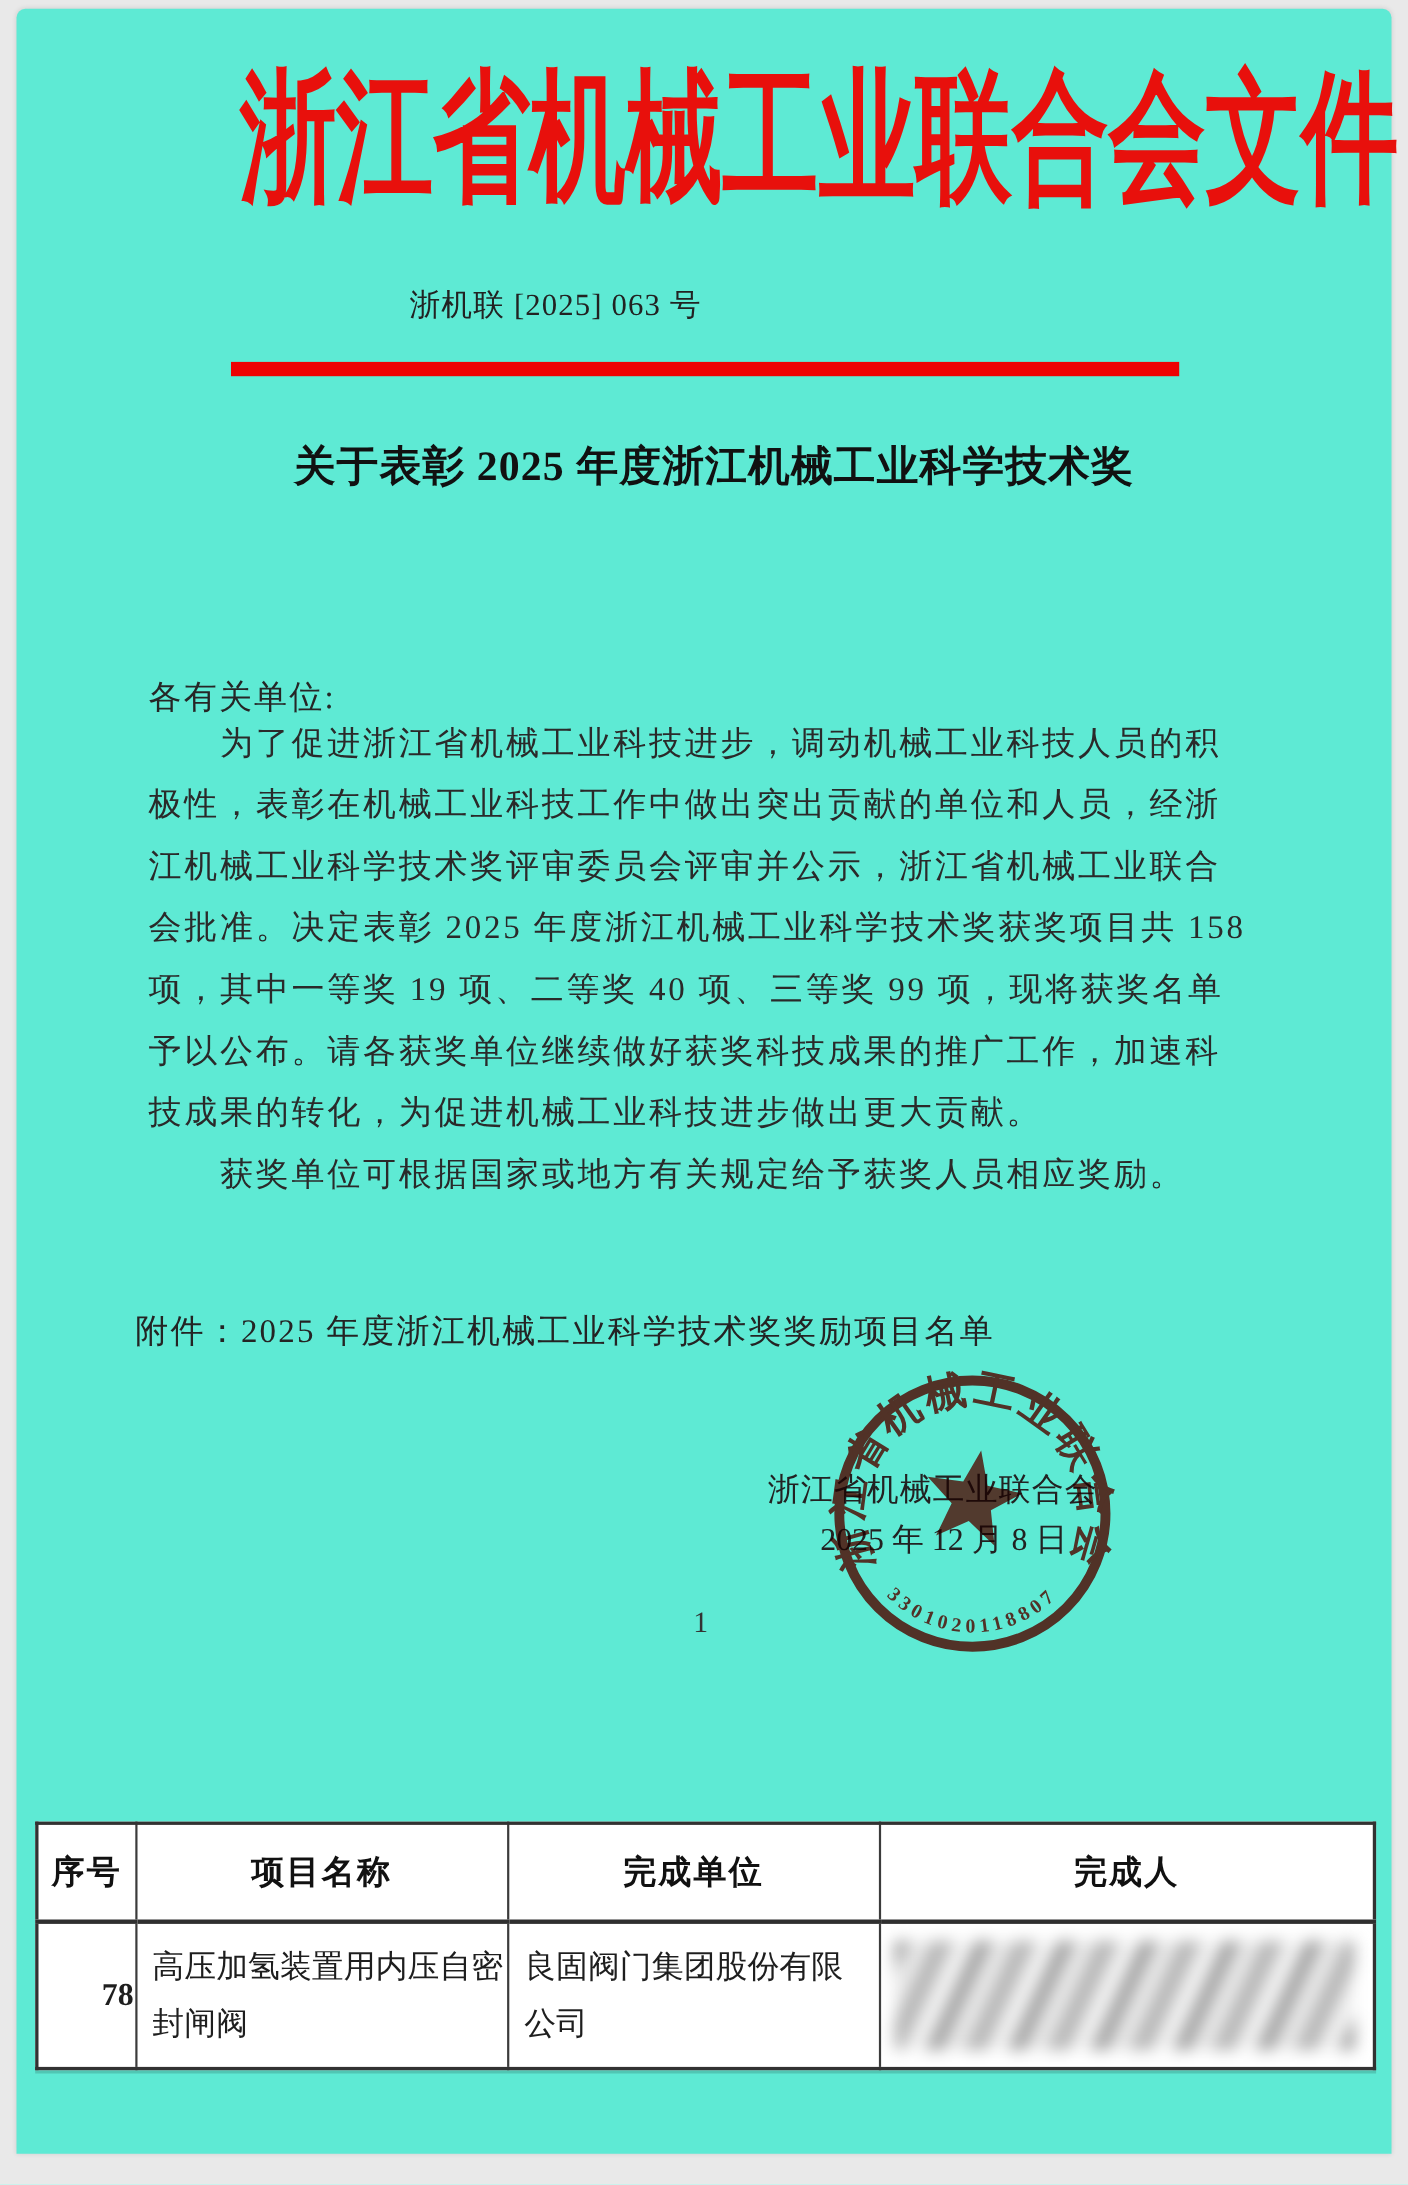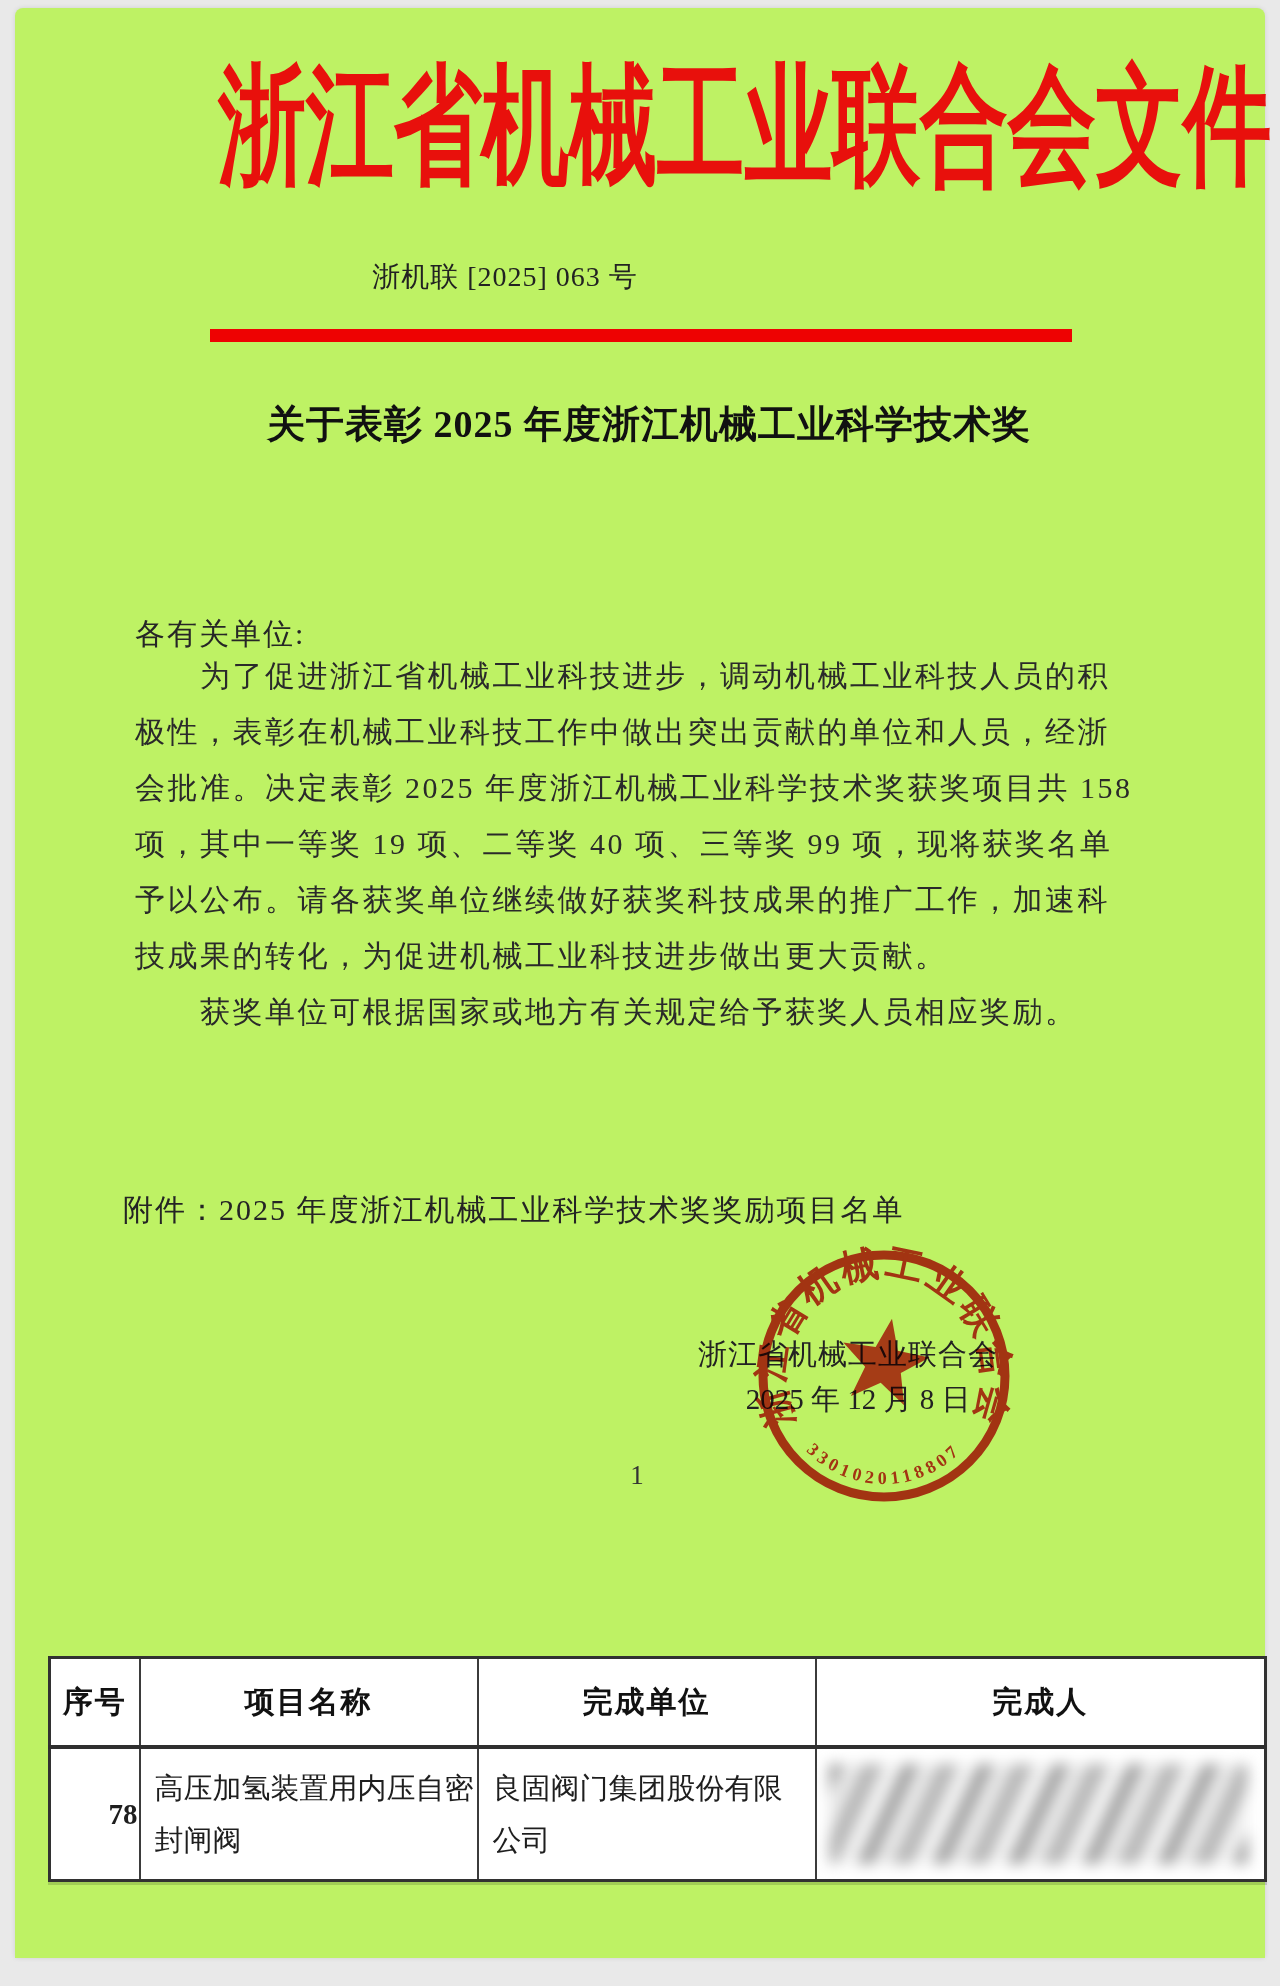--- a/index.html
+++ b/index.html
@@ -8,7 +8,7 @@
     font-family:"Liberation Serif","DejaVu Serif",serif;color:#1f1f1f;overflow:hidden;
   }
   .page{
-    position:absolute;left:15px;top:8px;width:1250px;height:1950px;background:#bef264;
+    position:absolute;left:15px;top:8px;width:1250px;height:1950px;background:#5eead4;
     border-radius:8px 8px 0 0;box-shadow:0 0 5px rgba(0,0,0,.10);
   }
   .letterhead{

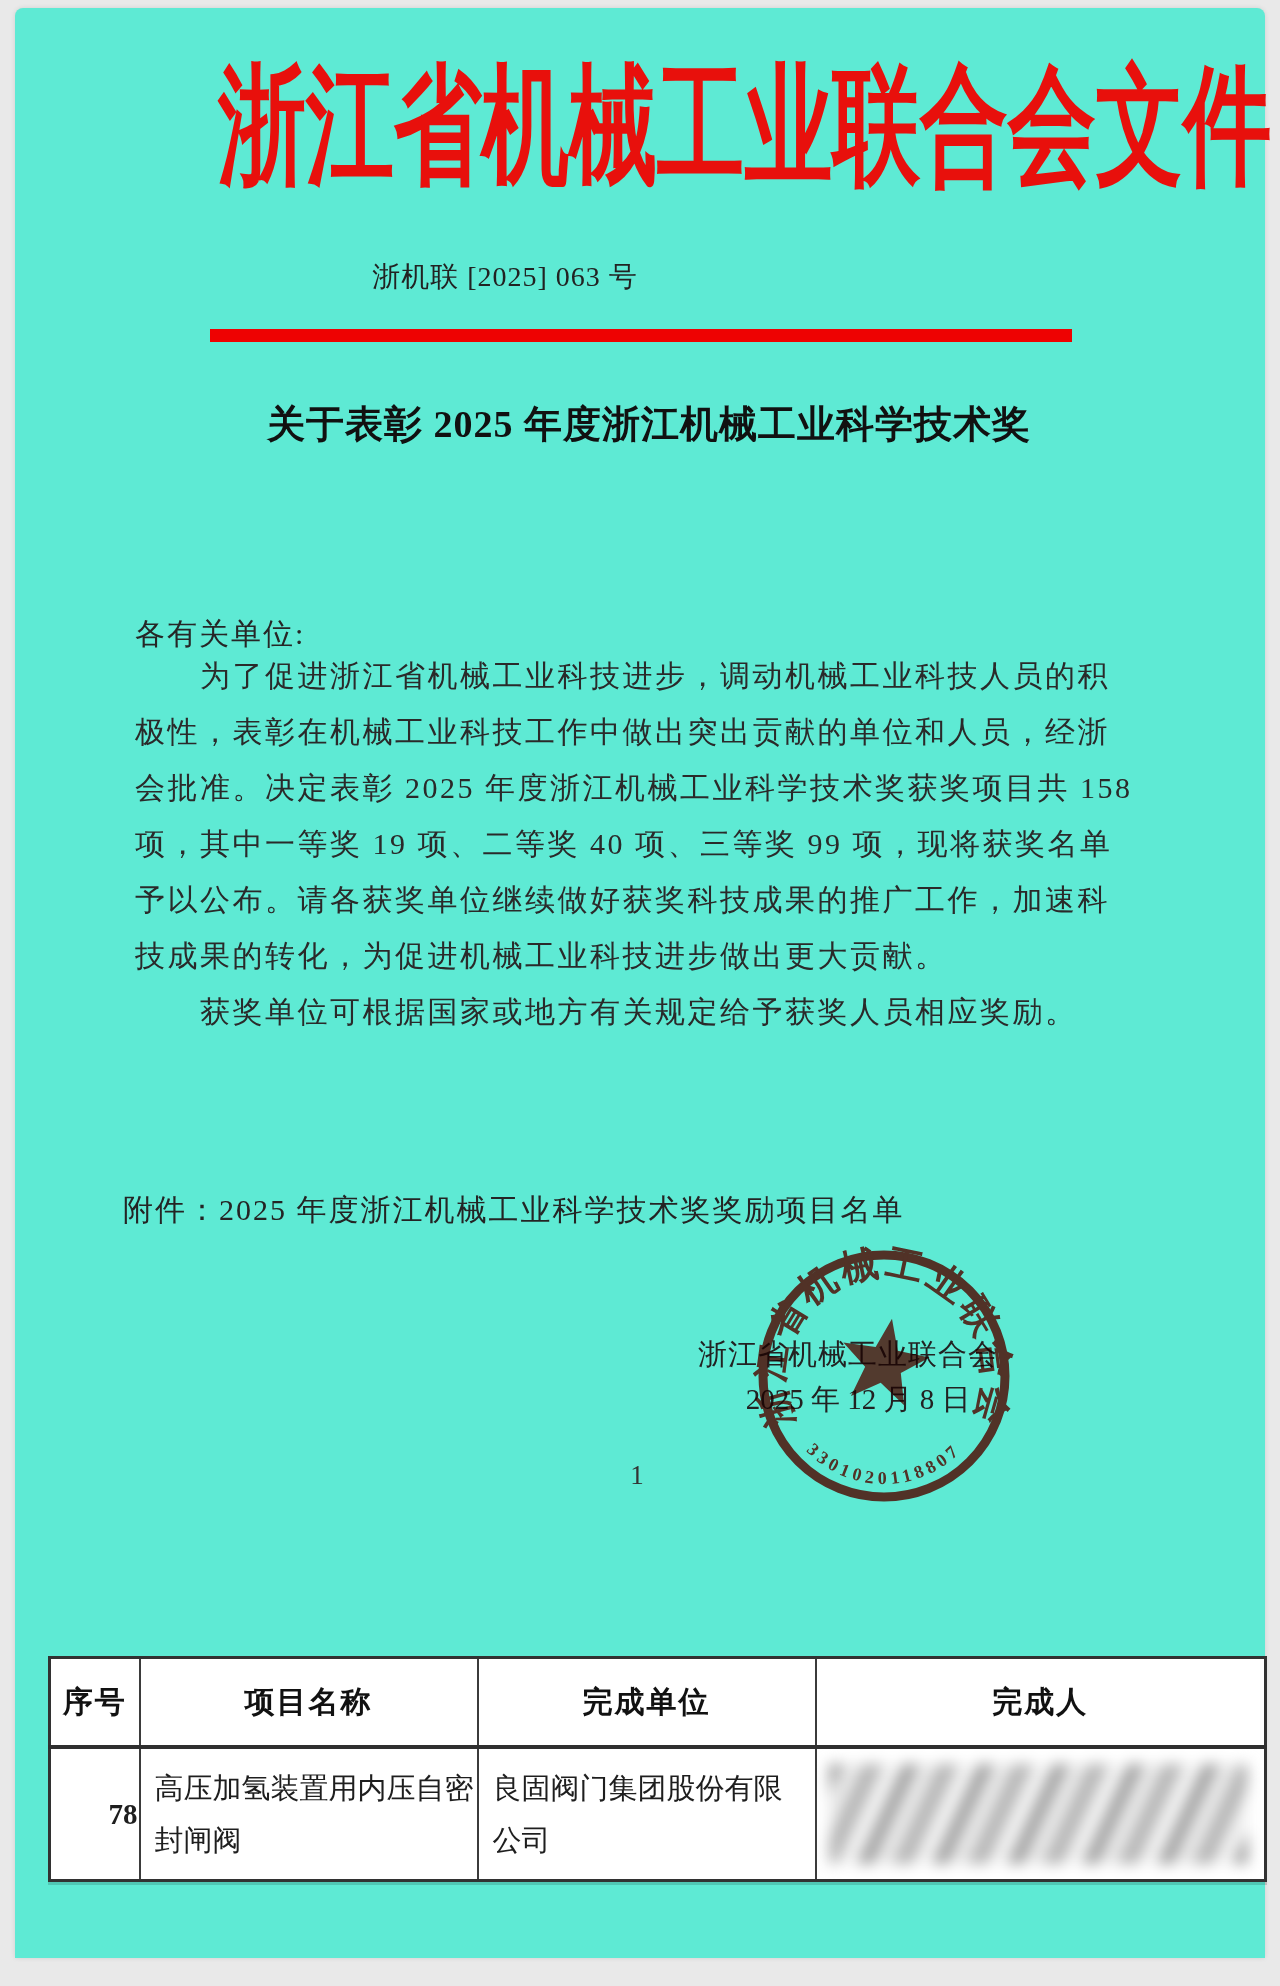--- a/index.html
+++ b/index.html
@@ -98,6 +98,7 @@
     <div class="body-block">
       <div class="body-line">　　为了促进浙江省机械工业科技进步，调动机械工业科技人员的积</div>
       <div class="body-line">极性，表彰在机械工业科技工作中做出突出贡献的单位和人员，经浙</div>
+      <div class="body-line">江机械工业科学技术奖评审委员会评审并公示，浙江省机械工业联合</div>
       <div class="body-line">会批准。决定表彰 2025 年度浙江机械工业科学技术奖获奖项目共 158</div>
       <div class="body-line">项，其中一等奖 19 项、二等奖 40 项、三等奖 99 项，现将获奖名单</div>
       <div class="body-line">予以公布。请各获奖单位继续做好获奖科技成果的推广工作，加速科</div>

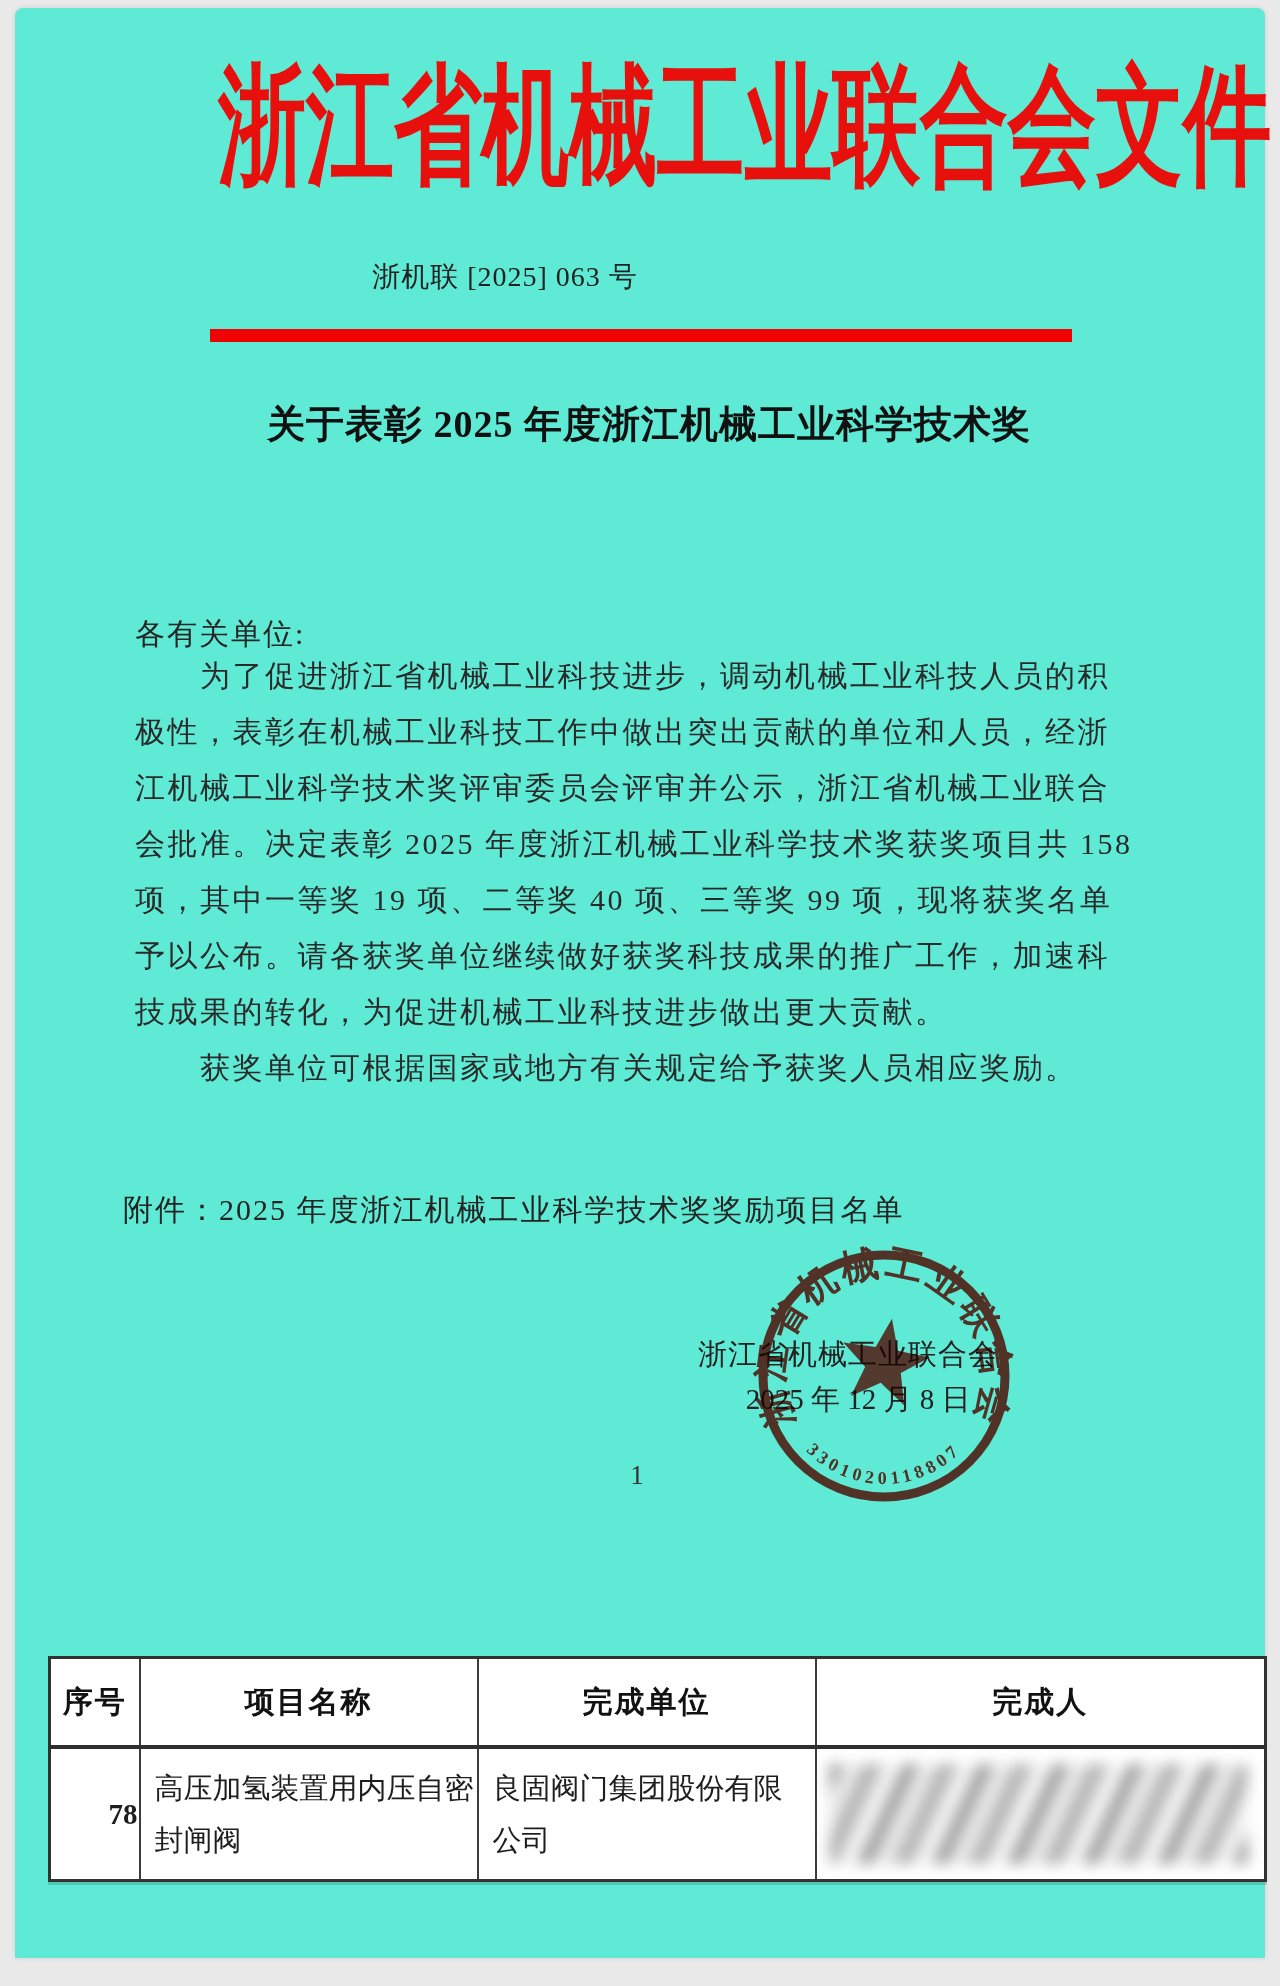--- a/index.html
+++ b/index.html
@@ -60,7 +60,7 @@
   table.award-table,
   table.award-table th,
   table.award-table td{border:2px solid #3b3b3b;}
-  table.award-table{border:3px solid #323232;box-shadow:0 3px 0 rgba(0,0,0,.15);margin-left:16px;}
+  table.award-table{border:3px solid #323232;box-shadow:0 3px 0 rgba(0,0,0,.15);}
   table.award-table th{
     height:84px;font-size:30px;font-weight:bold;letter-spacing:2px;color:#111;
     border-bottom:4px solid #2f2f2f;text-align:center;vertical-align:middle;

